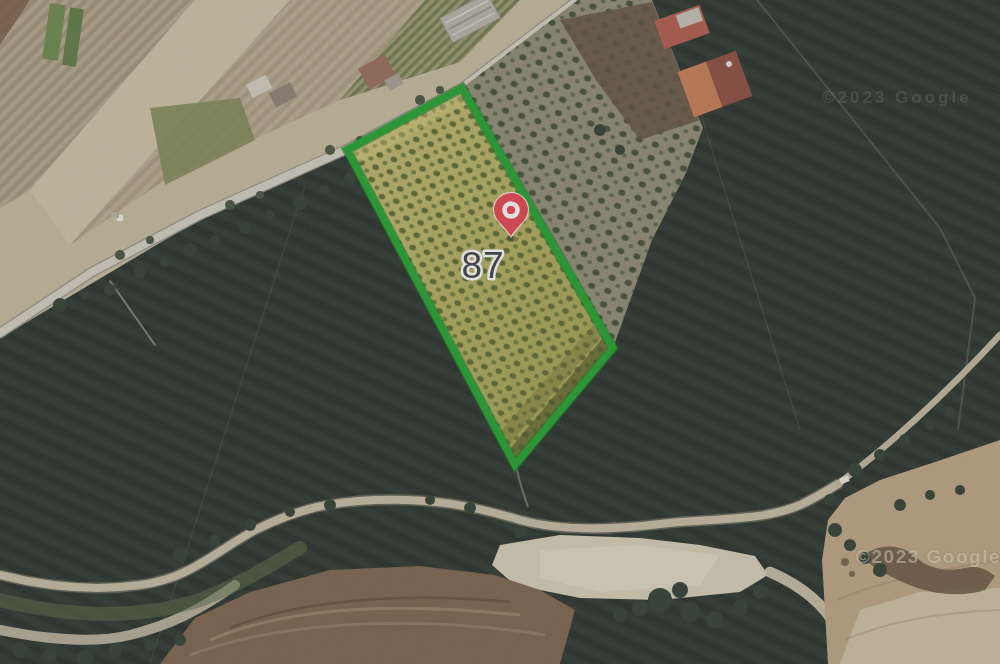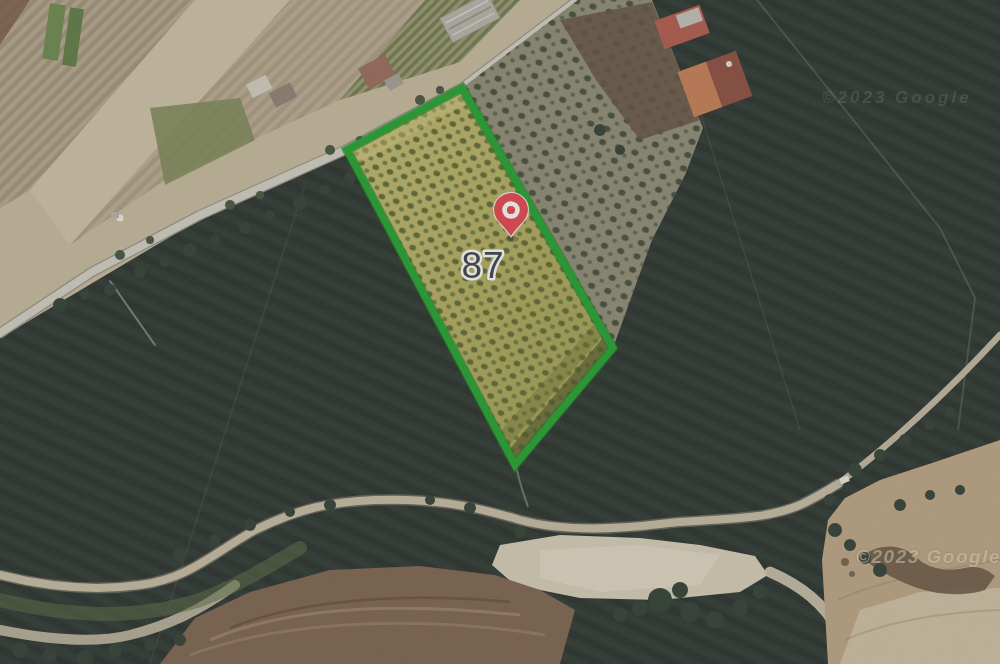--- a/index.html
+++ b/index.html
@@ -8,7 +8,7 @@
   .viewport svg{position:absolute;left:0;top:0;display:block;}
   .terrain{filter:blur(.35px);}
   .wm{position:absolute;white-space:nowrap;pointer-events:none;
-    font-family:"Liberation Sans",sans-serif;font-style:italic;}
+    font-family:"Liberation Sans",sans-serif;}
   .wm-top{left:822px;top:88px;font-size:17px;letter-spacing:3px;font-weight:700;
     color:rgba(200,212,200,0.14);}
   .wm-bottom{left:856px;top:546px;font-size:19px;letter-spacing:1.5px;font-weight:700;

